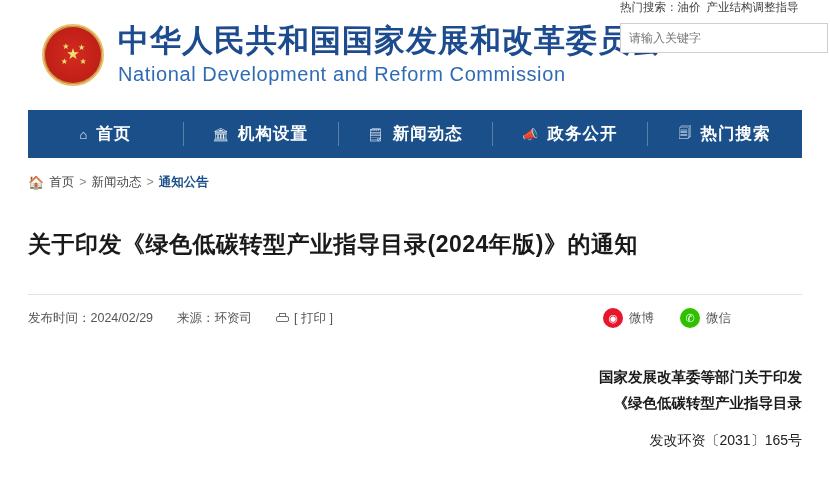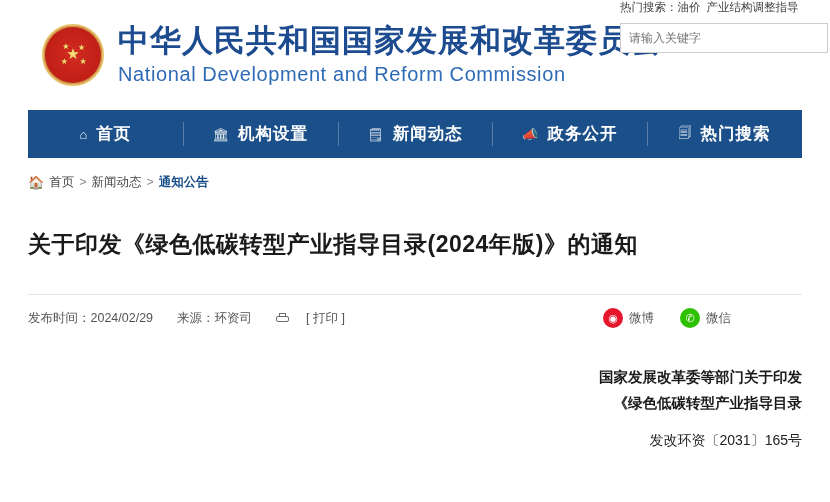--- a/index.html
+++ b/index.html
@@ -211,7 +211,7 @@
   .meta-print {
     display: flex;
     align-items: center;
-    gap: 17px;
+    gap: 5px;
     color: #555;
     cursor: pointer;
   }

